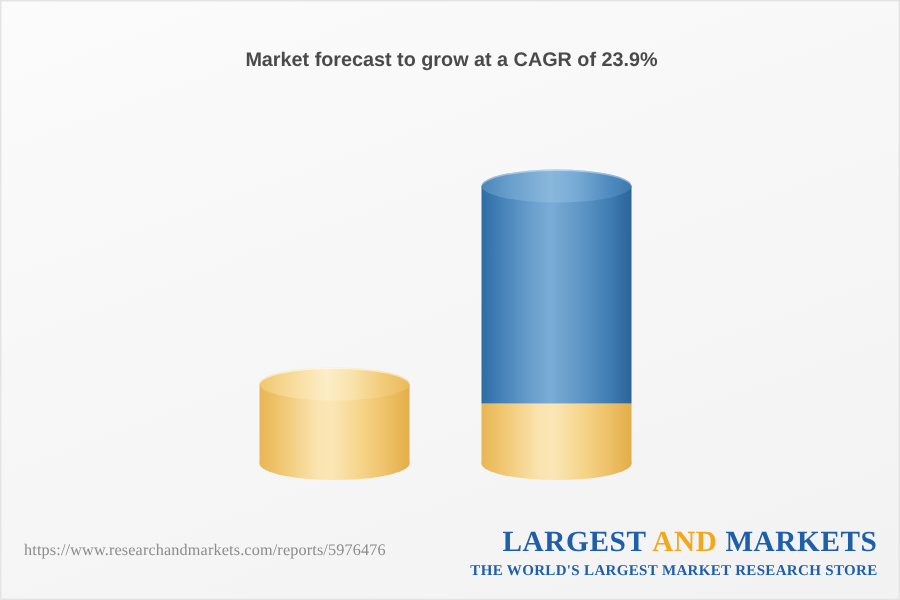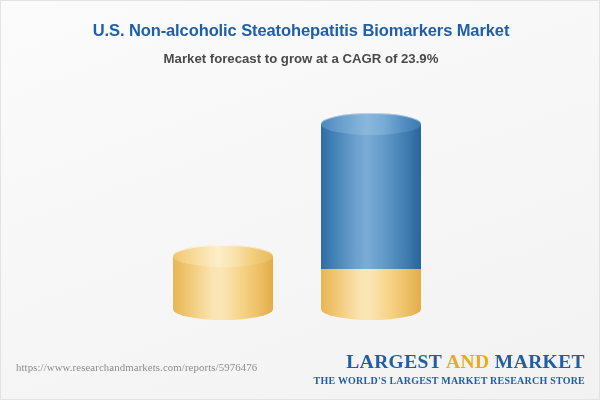--- a/index.html
+++ b/index.html
@@ -175,7 +175,6 @@
 <div class="infographic">
 
   <div class="header">
-    <h1 class="chart-title">U.S. Non-alcoholic Steatohepatitis Biomarkers Market</h1>
     <p class="chart-subtitle">Market forecast to grow at a CAGR of 23.9%</p>
   </div>
 

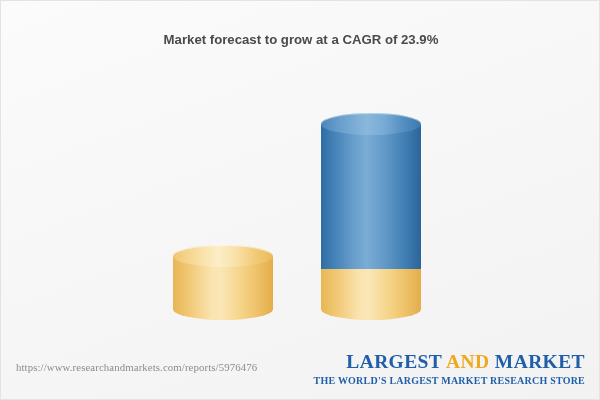--- a/index.html
+++ b/index.html
@@ -214,7 +214,7 @@
   <div class="footer">
     <div class="source-url">https://www.researchandmarkets.com/reports/5976476</div>
     <div class="logo">
-      <div class="logo-main"><span>LARGEST</span> <span class="and">AND</span> <span>MARKET</span></div>
+      <div class="logo-main"><span>LARGEST</span> <span class="and">AND</span> <span>MARKETS</span></div>
       <div class="logo-tagline">THE WORLD'S LARGEST MARKET RESEARCH STORE</div>
     </div>
   </div>

